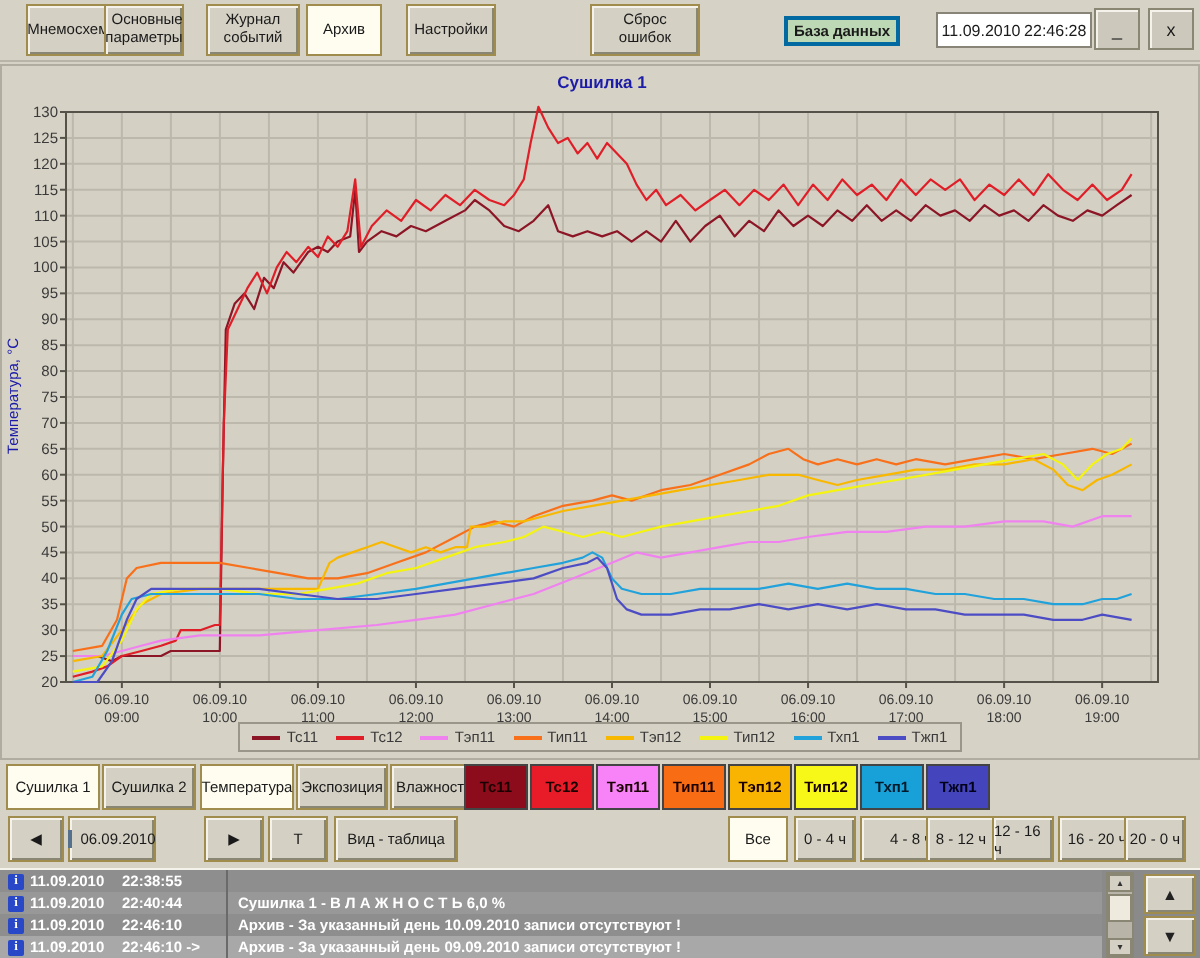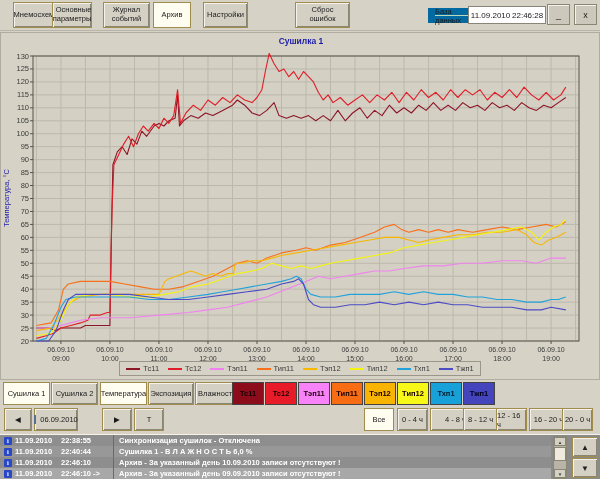--- a/index.html
+++ b/index.html
@@ -21,7 +21,7 @@
     line-height:1.15; cursor:default; white-space:pre-line;
   }
   .tbtn.active { background:#fffdf0; box-shadow:none; }
-  .db-label { position:absolute; left:428px; top:8px; width:58px; height:15px; background:#bcd8b4; border:7px solid #0369a1; font-size:7.5px; font-weight:normal; display:flex; align-items:center; justify-content:center; }
+  .db-label { position:absolute; left:392px; top:8px; width:58px; height:15px; background:#bcd8b4; border:2px solid #0369a1; font-size:7.5px; font-weight:bold; display:flex; align-items:center; justify-content:center; }
   .datetime { position:absolute; left:468px; top:6px; width:78px; height:18px; background:#ffffff; border:1px solid #888478; font-size:8px; display:flex; align-items:center; justify-content:space-evenly; }
   .winbtn { position:absolute; top:4px; width:23px; height:21px; background:#ccc8bc; border:1px solid #8a8674; box-shadow: inset 1px 1px 0 #f4f2ea; font-size:9px; display:flex; align-items:center; justify-content:center; }
   

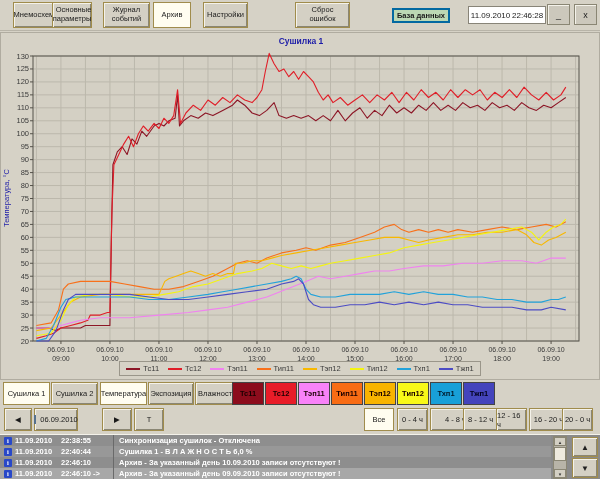--- a/index.html
+++ b/index.html
@@ -286,6 +286,7 @@
   </div>
   <div class="sbtn" style="left:102px; width:30px;">▶</div>
   <div class="sbtn" style="left:134px; width:30px;">Т</div>
+  <div class="sbtn" style="left:167px; width:62px;">Вид - таблица</div>
   <div id="range-buttons">
       <div class="sbtn active" style="left: 364px; width: 30px;">Все</div>
       <div class="sbtn" style="left: 397px; width: 31px;">0 - 4 ч</div>

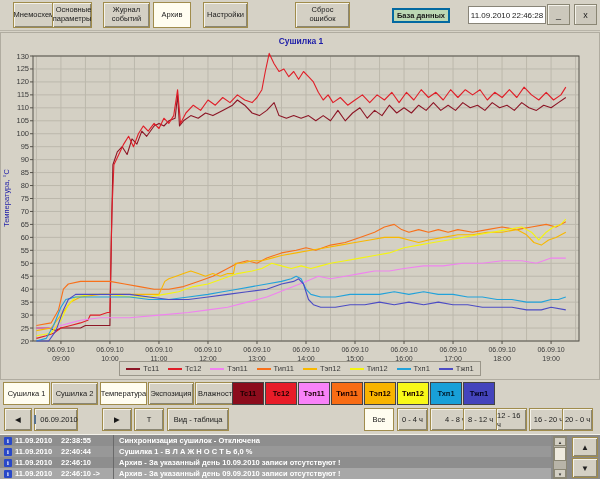--- a/index.html
+++ b/index.html
@@ -305,7 +305,6 @@
         <div class="log-date">11.09.2010</div>
         <div class="log-time">22:38:55</div>
         <div class="log-sep"></div>
-        <div class="log-text">Синхронизация сушилок - Отключена</div>
       </div>
       <div class="log-row">
         <div class="info-icon">i</div>

